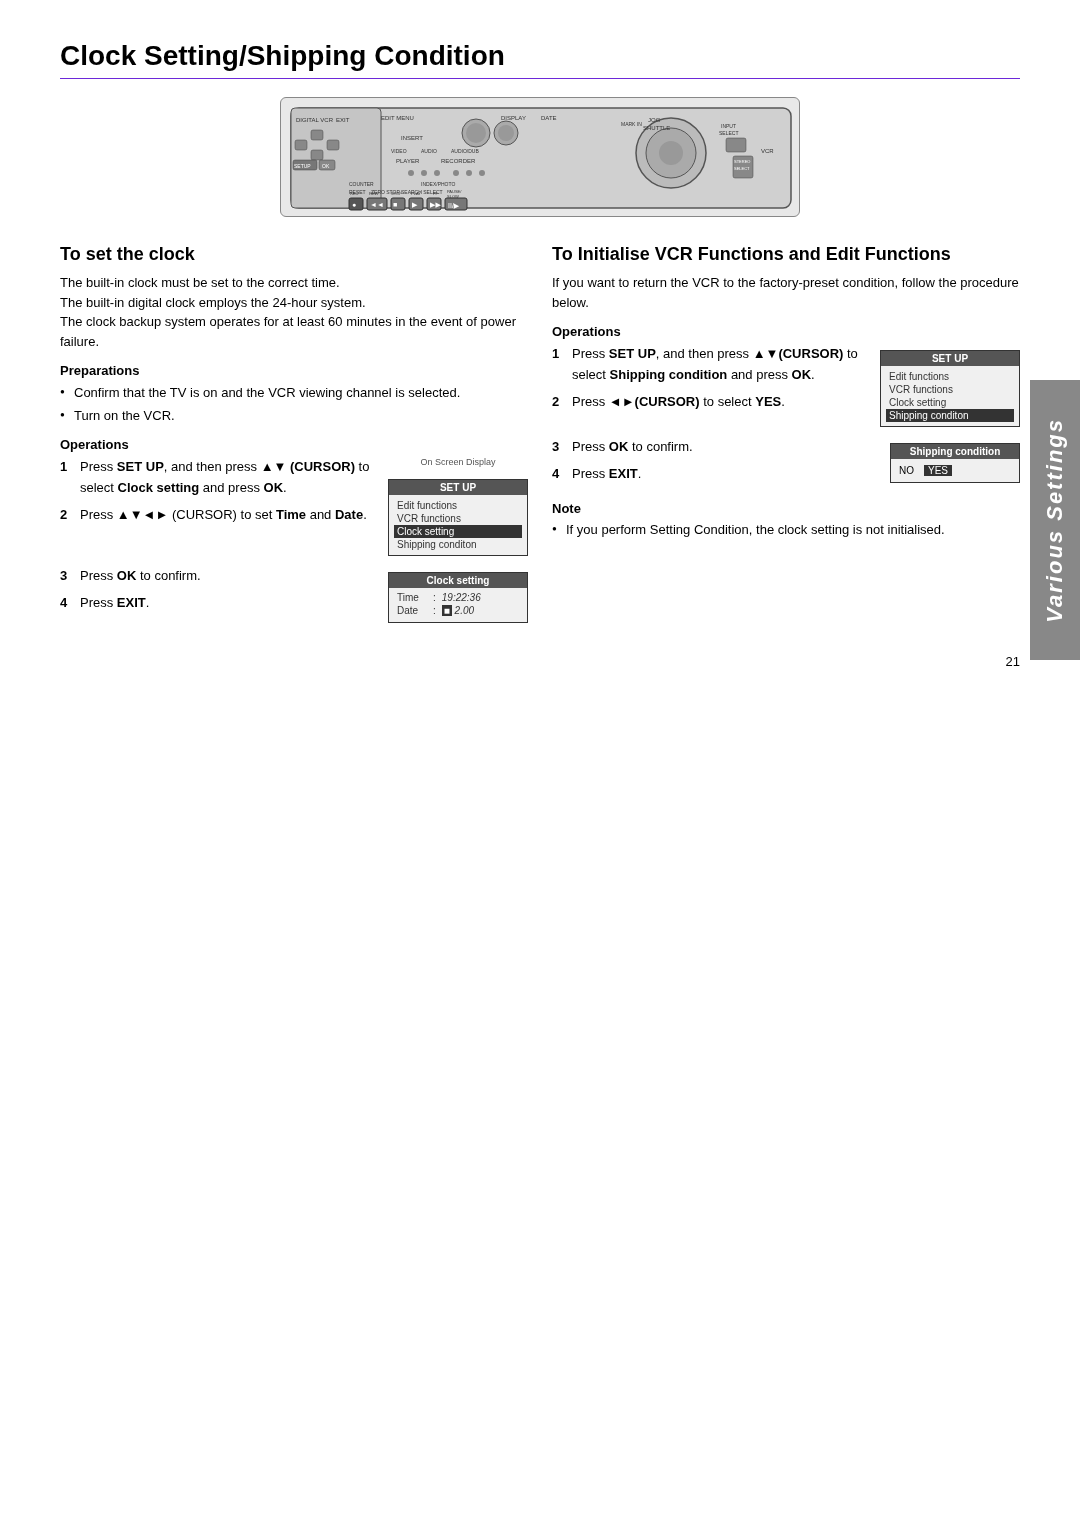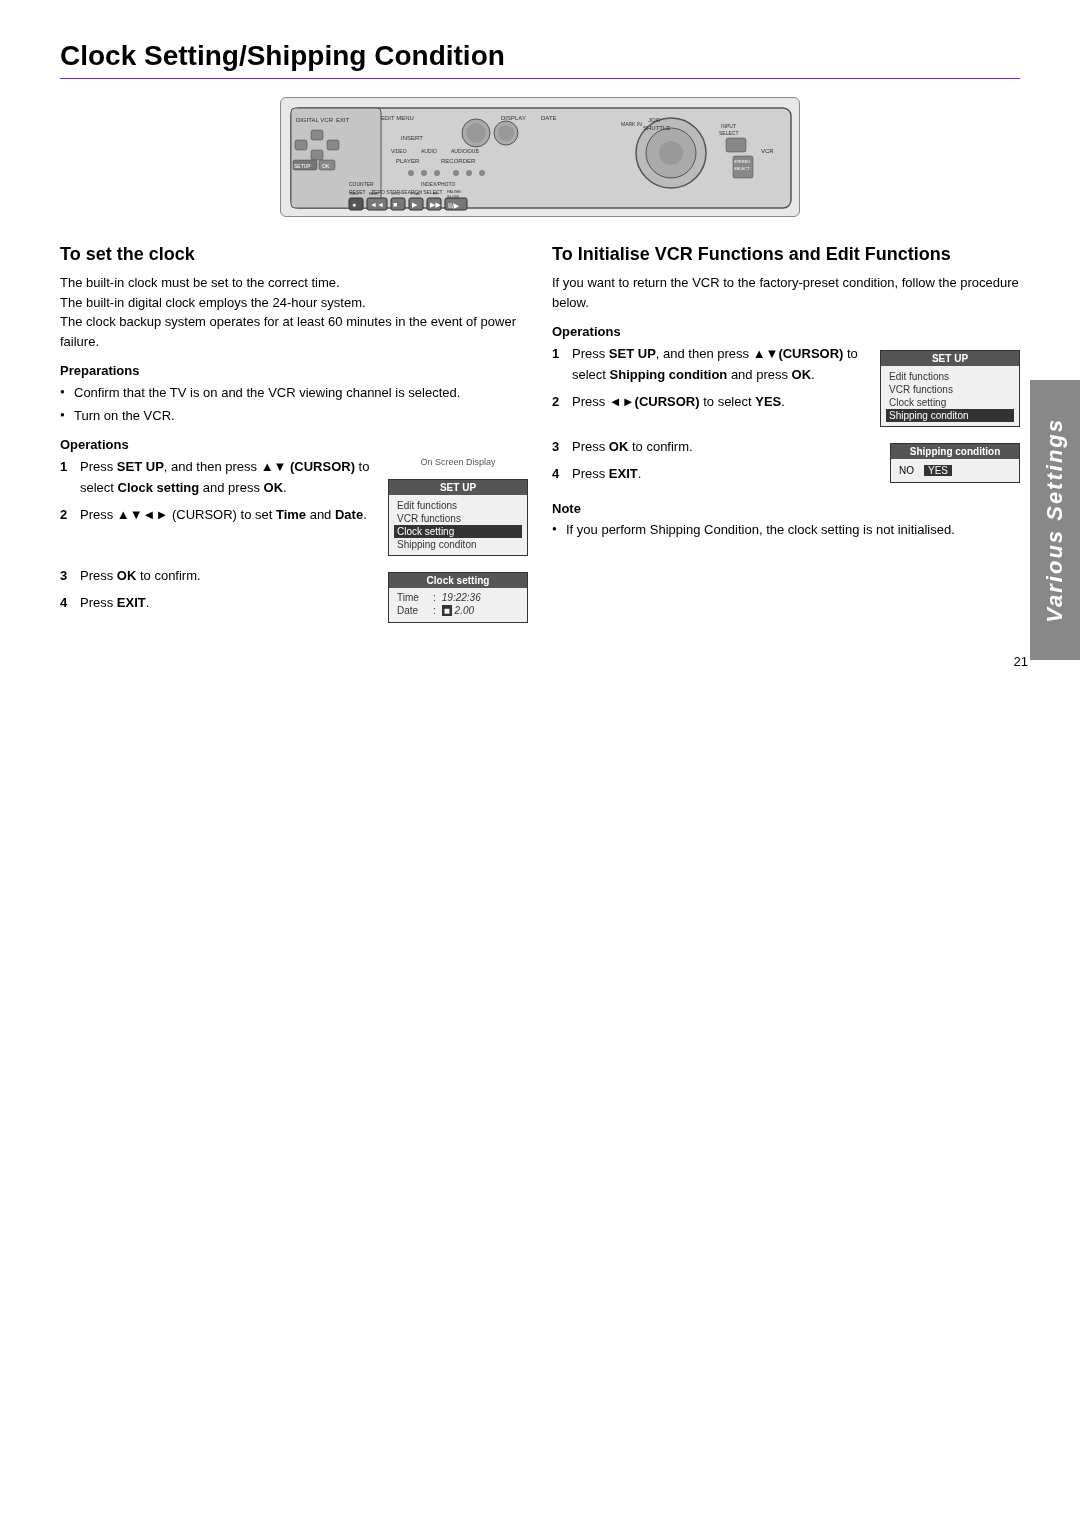--- a/index.html
+++ b/index.html
@@ -508,7 +508,7 @@
 
       <div class="note-section">
         <div class="note-title">Note</div>
-        <div class="note-text">If you perform Shipping Condition, the clock setting is not initialised.</div>
+        <div class="note-text">If you perform Setting Condition, the clock setting is not initialised.</div>
       </div>
     </div>
 

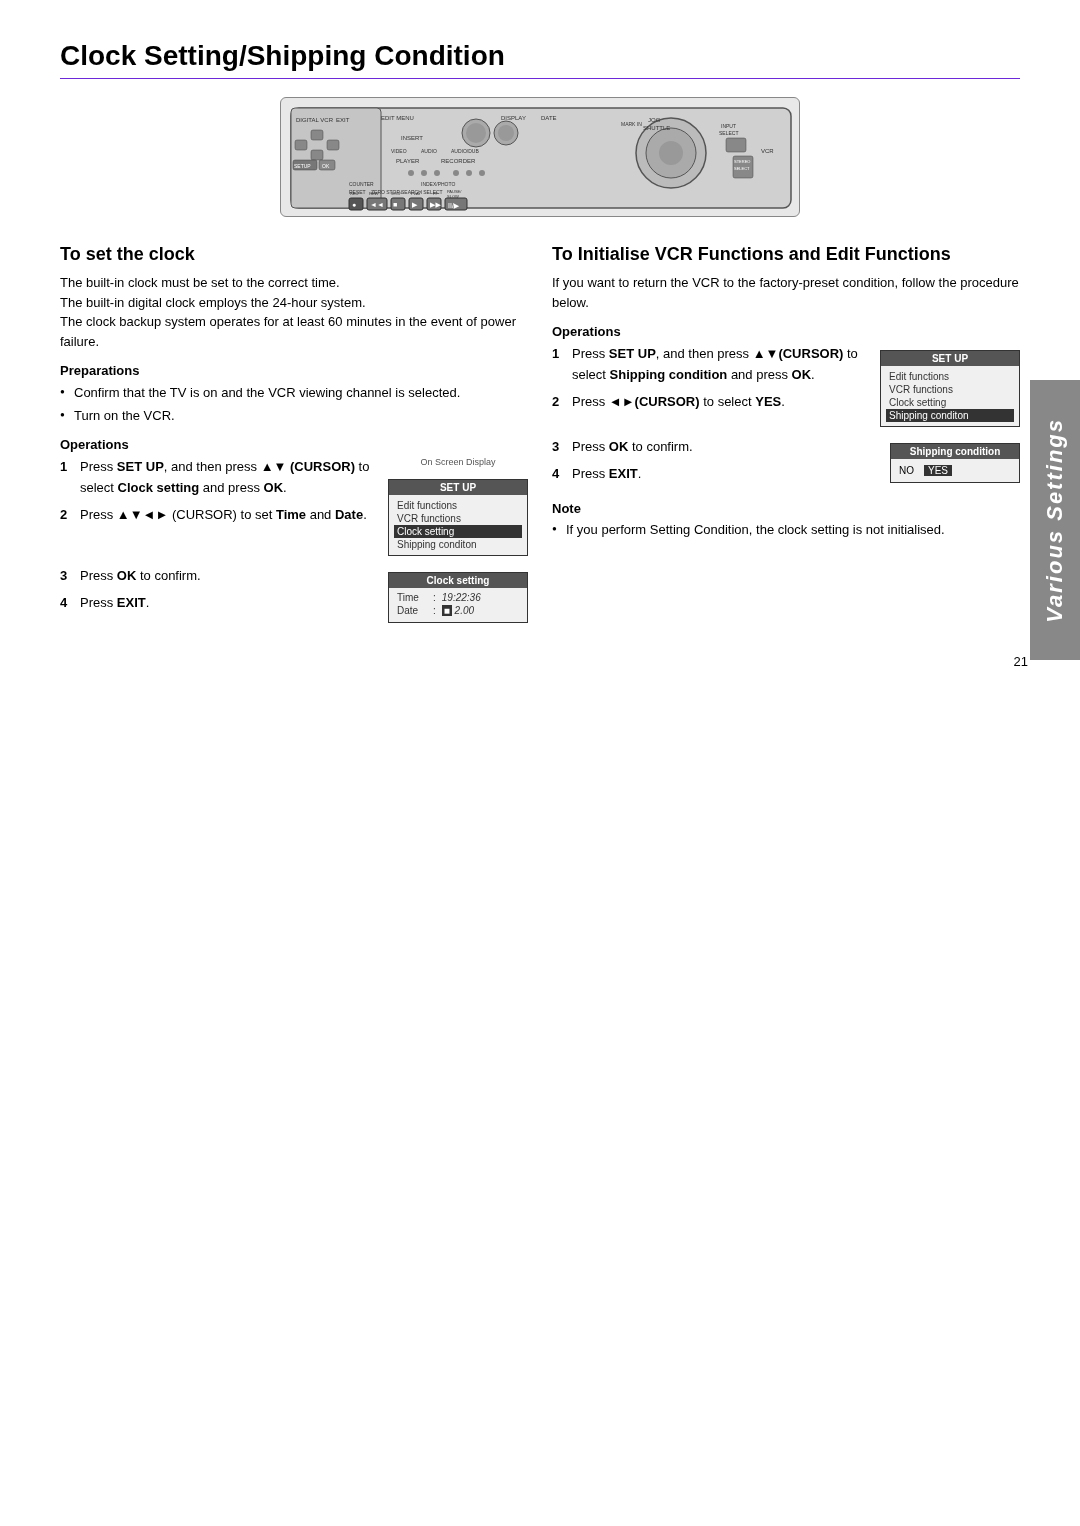--- a/index.html
+++ b/index.html
@@ -258,7 +258,7 @@
     .page-number {
       position: absolute;
       bottom: 20px;
-      right: 52px;
+      right: 60px;
       font-size: 13px;
     }
 

